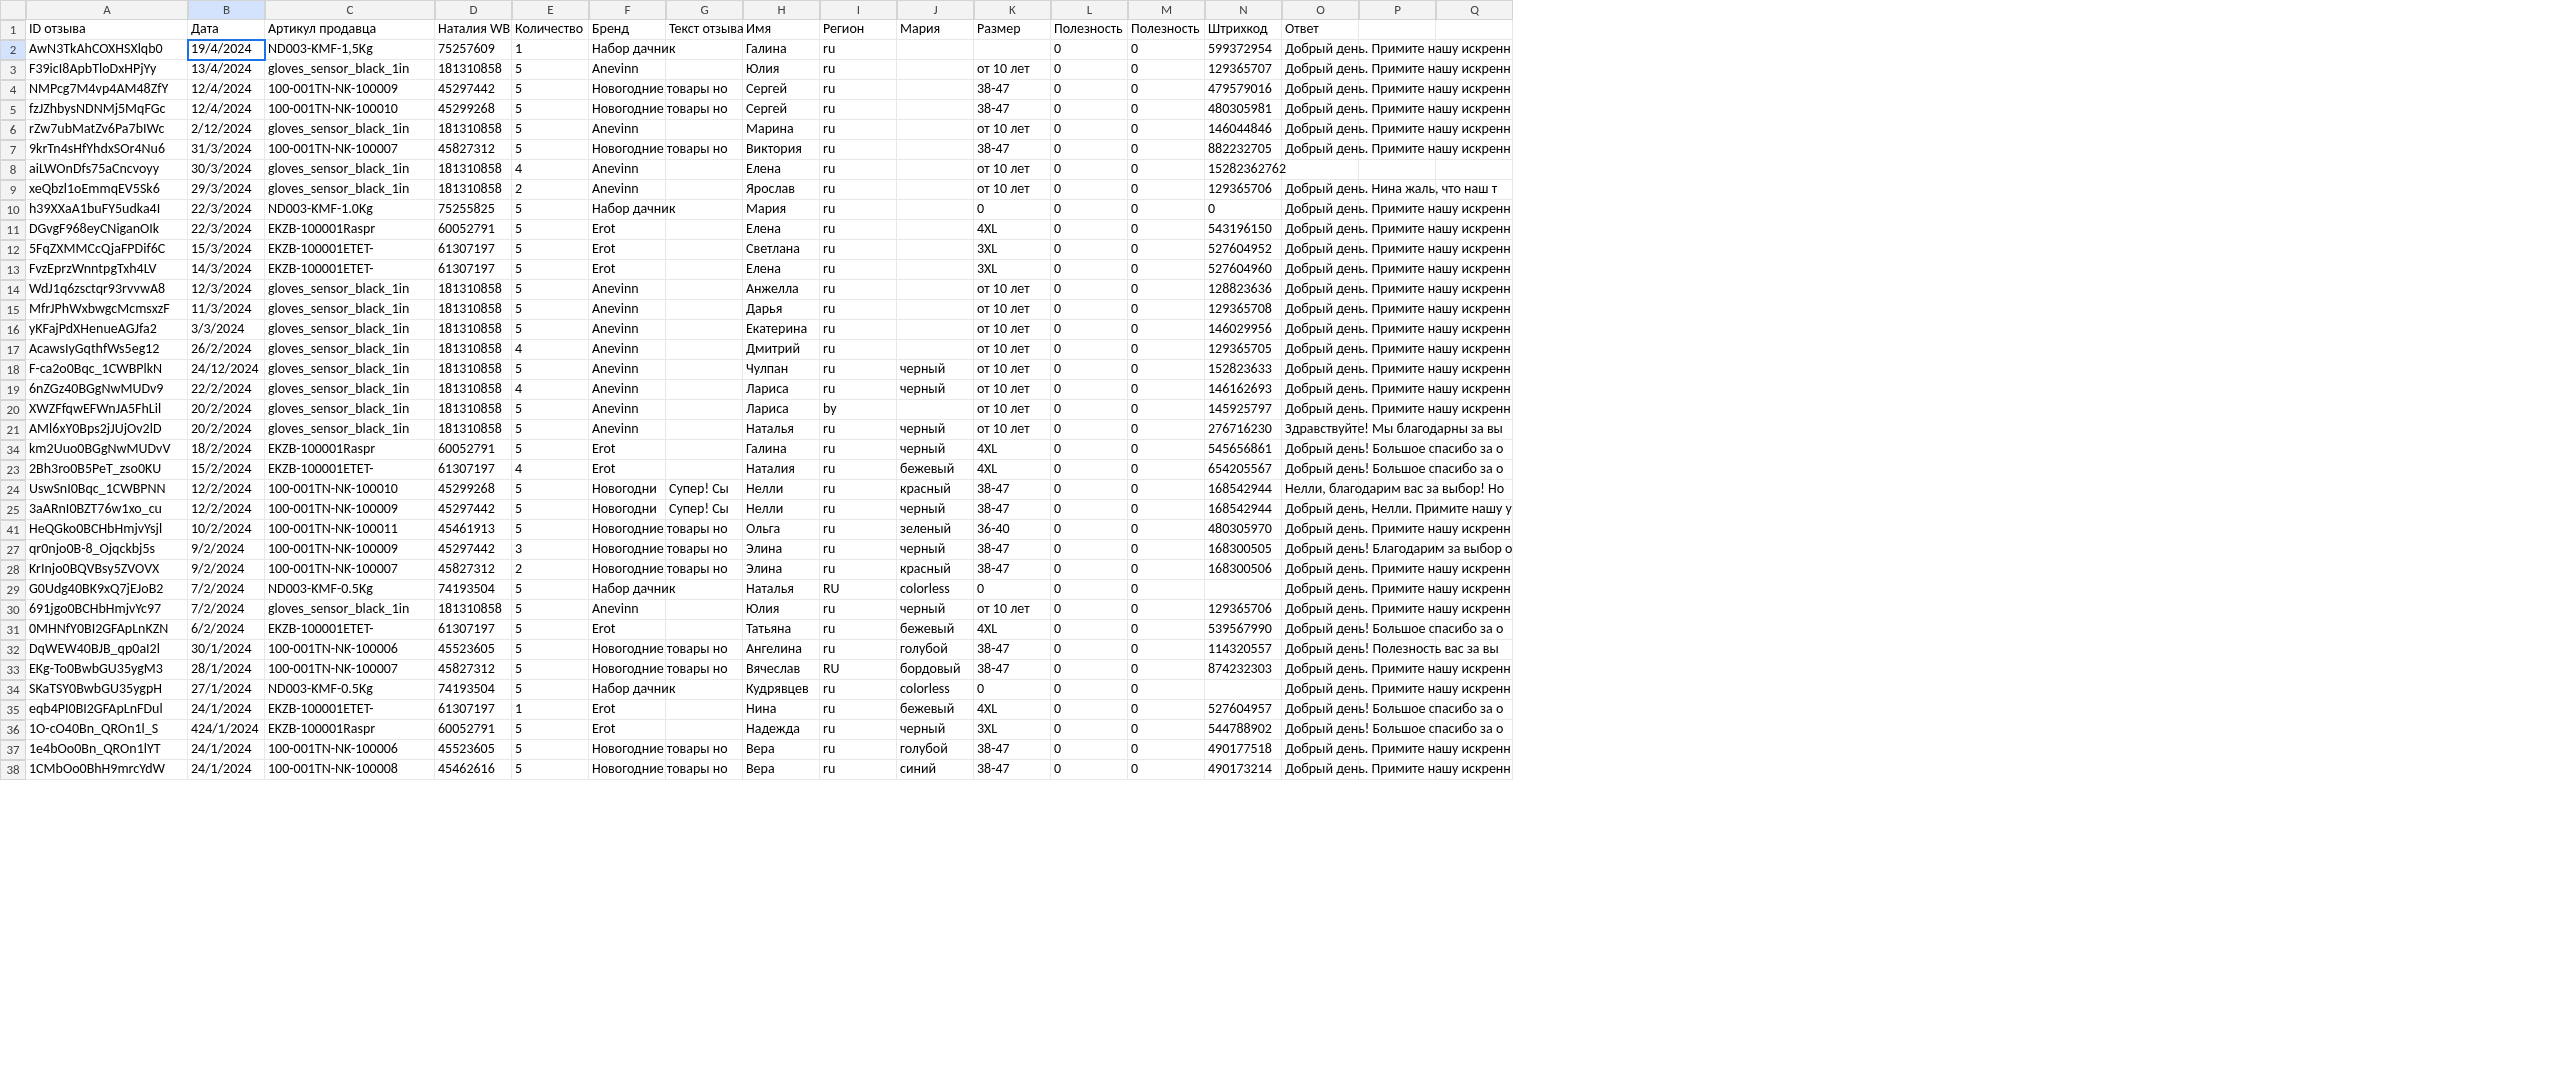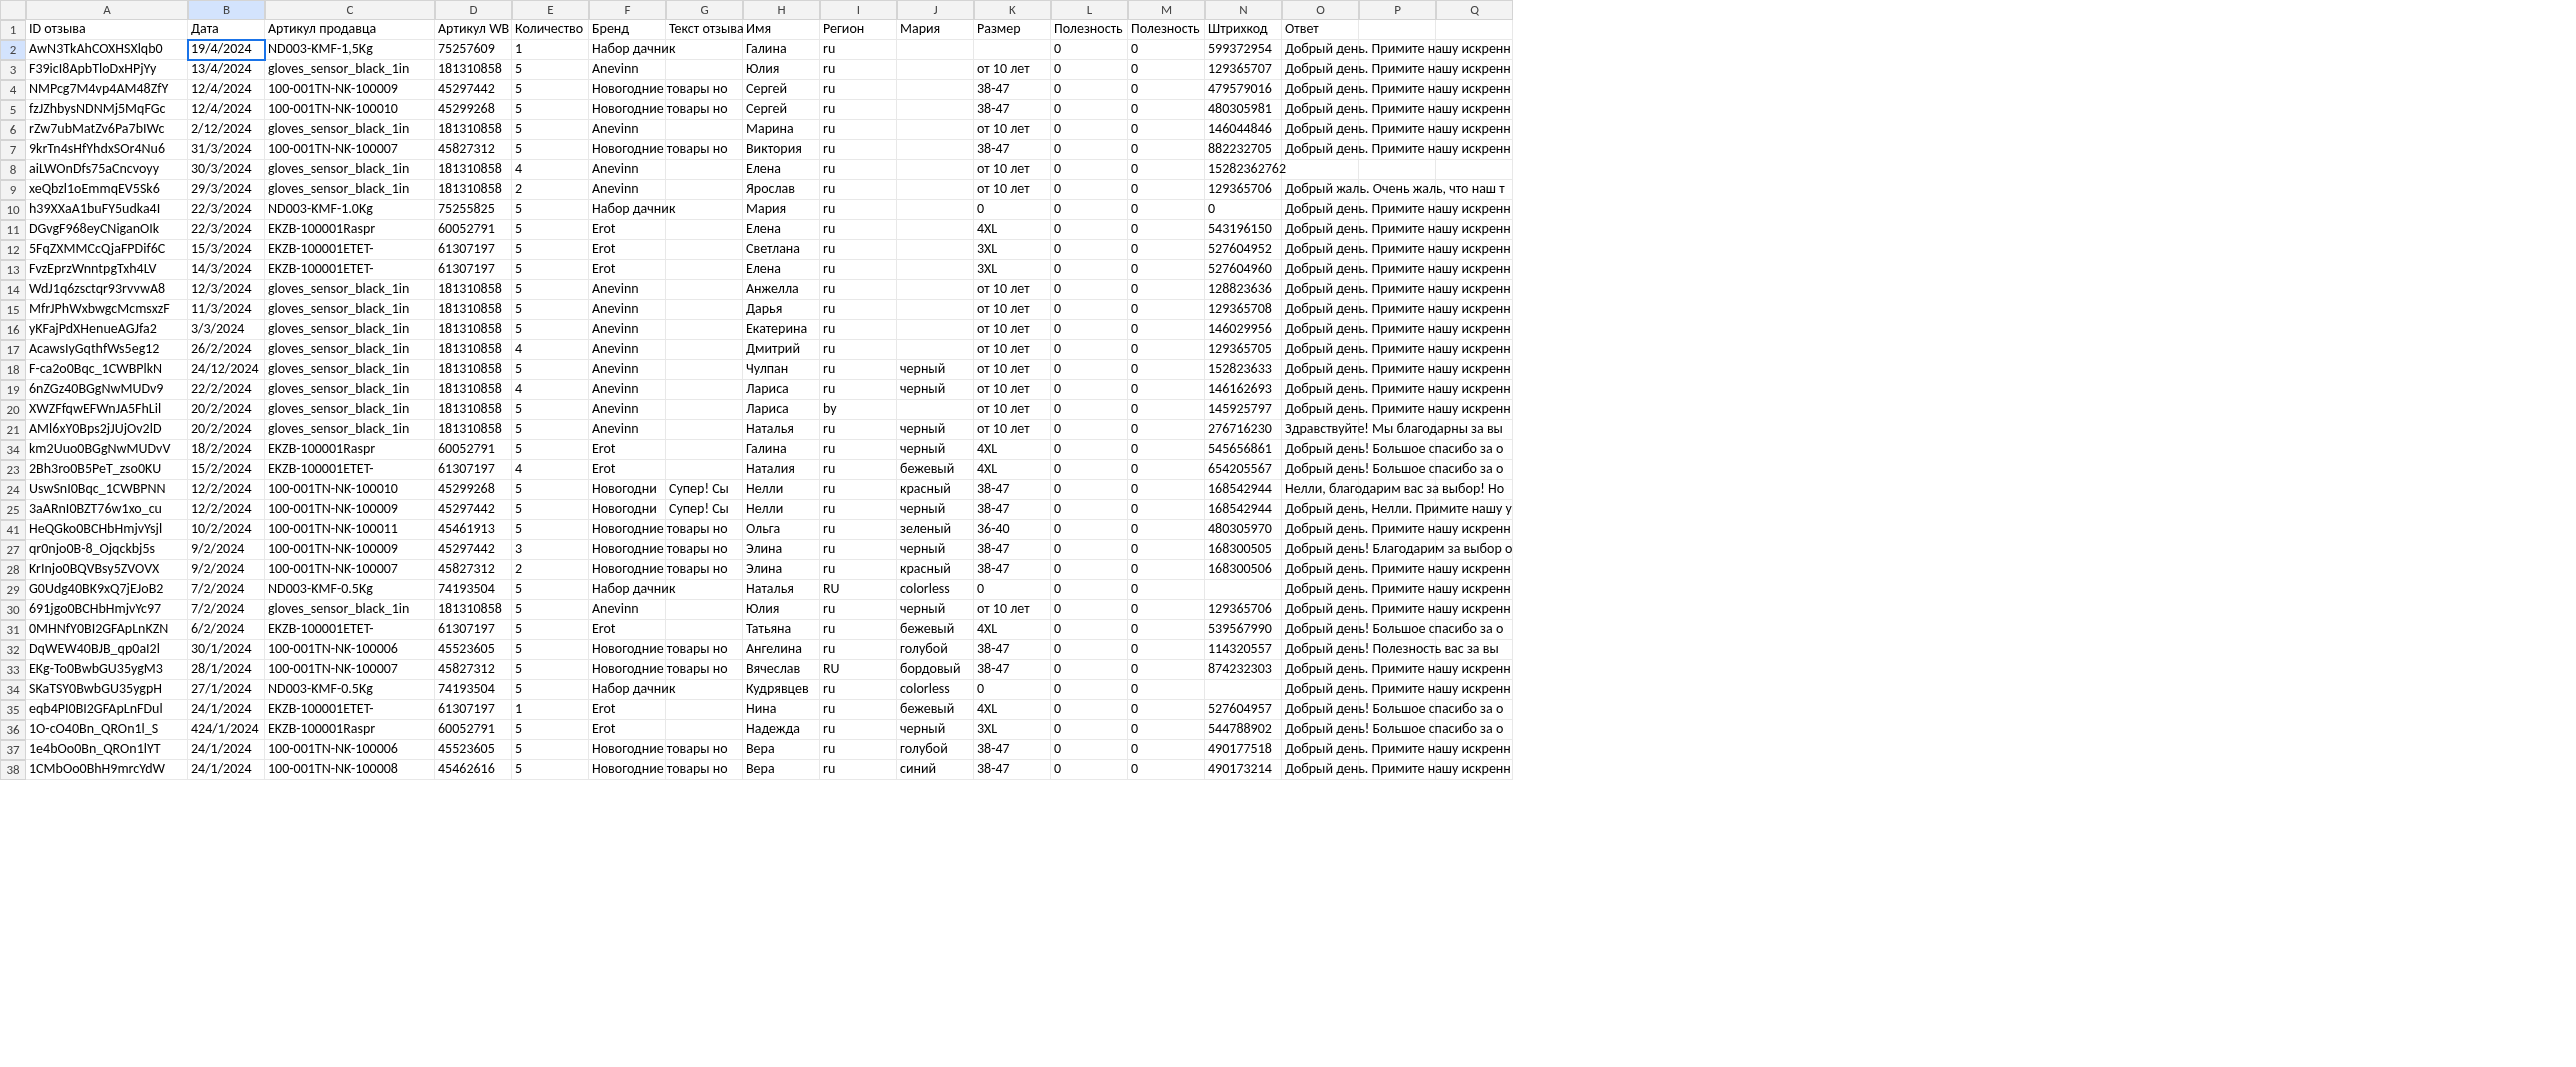--- a/index.html
+++ b/index.html
@@ -92,7 +92,7 @@
       <span>Артикул продавца</span>
     </div>
     <div class="cell overflow">
-      <span>Артикул WB</span>
+      <span>Наталия WB</span>
     </div>
     <div class="cell overflow">
       <span>Количество</span>

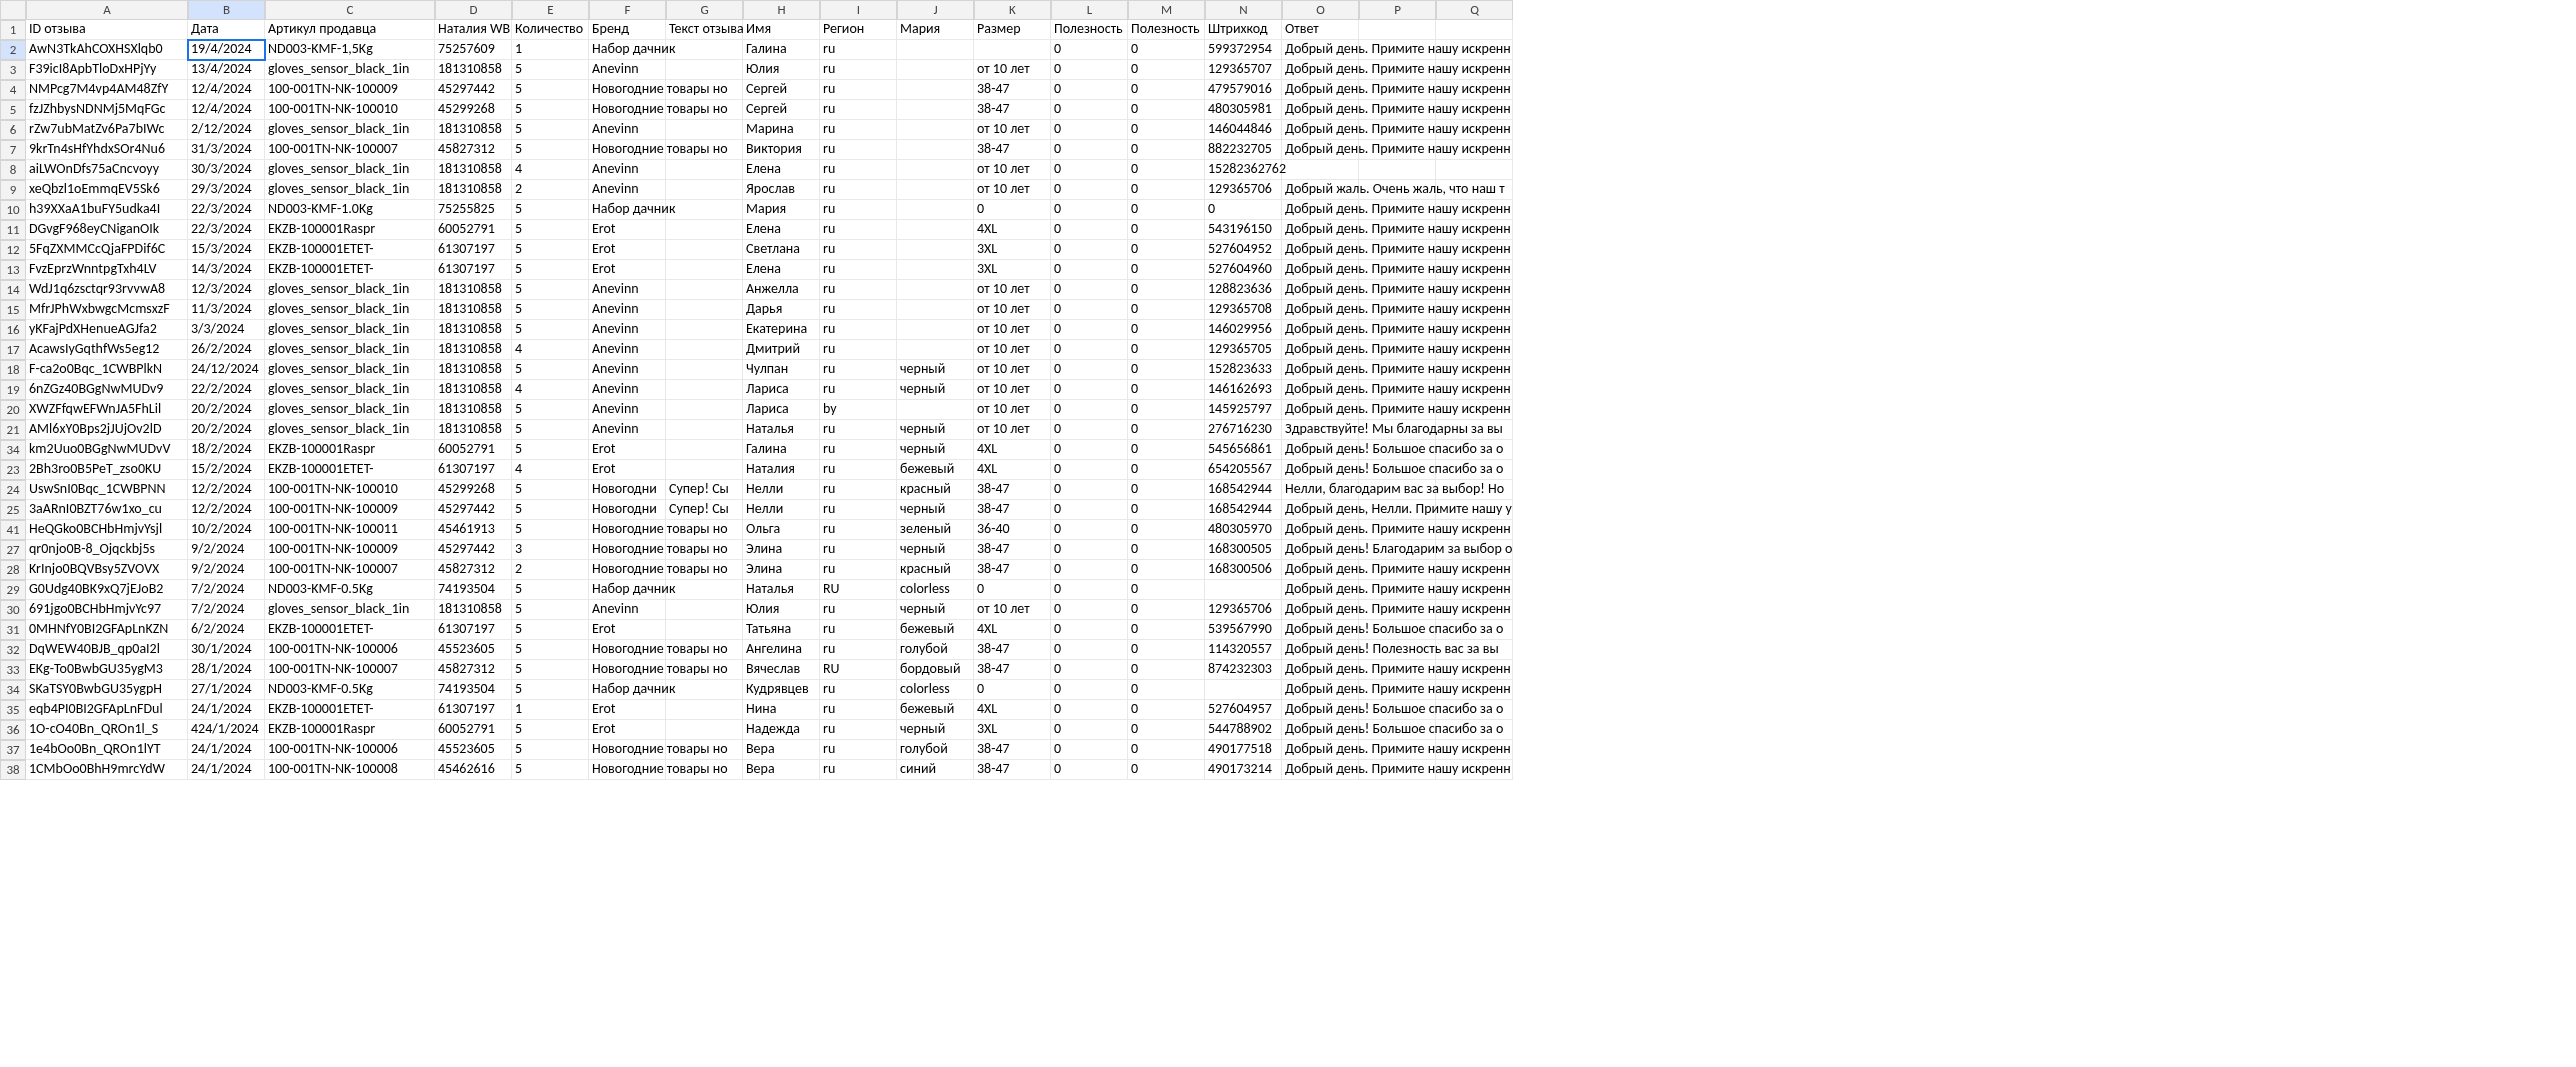--- a/index.html
+++ b/index.html
@@ -321,7 +321,7 @@
     <div class="cell">0</div>
     <div class="cell">129365706</div>
     <div class="cell overflow">
-      <span>Добрый жаль. Очень жаль, что наш т</span>
+      <span>Добрый день. Нина жаль, что наш т</span>
     </div>
     <div class="cell"></div>
     <div class="cell"></div>

